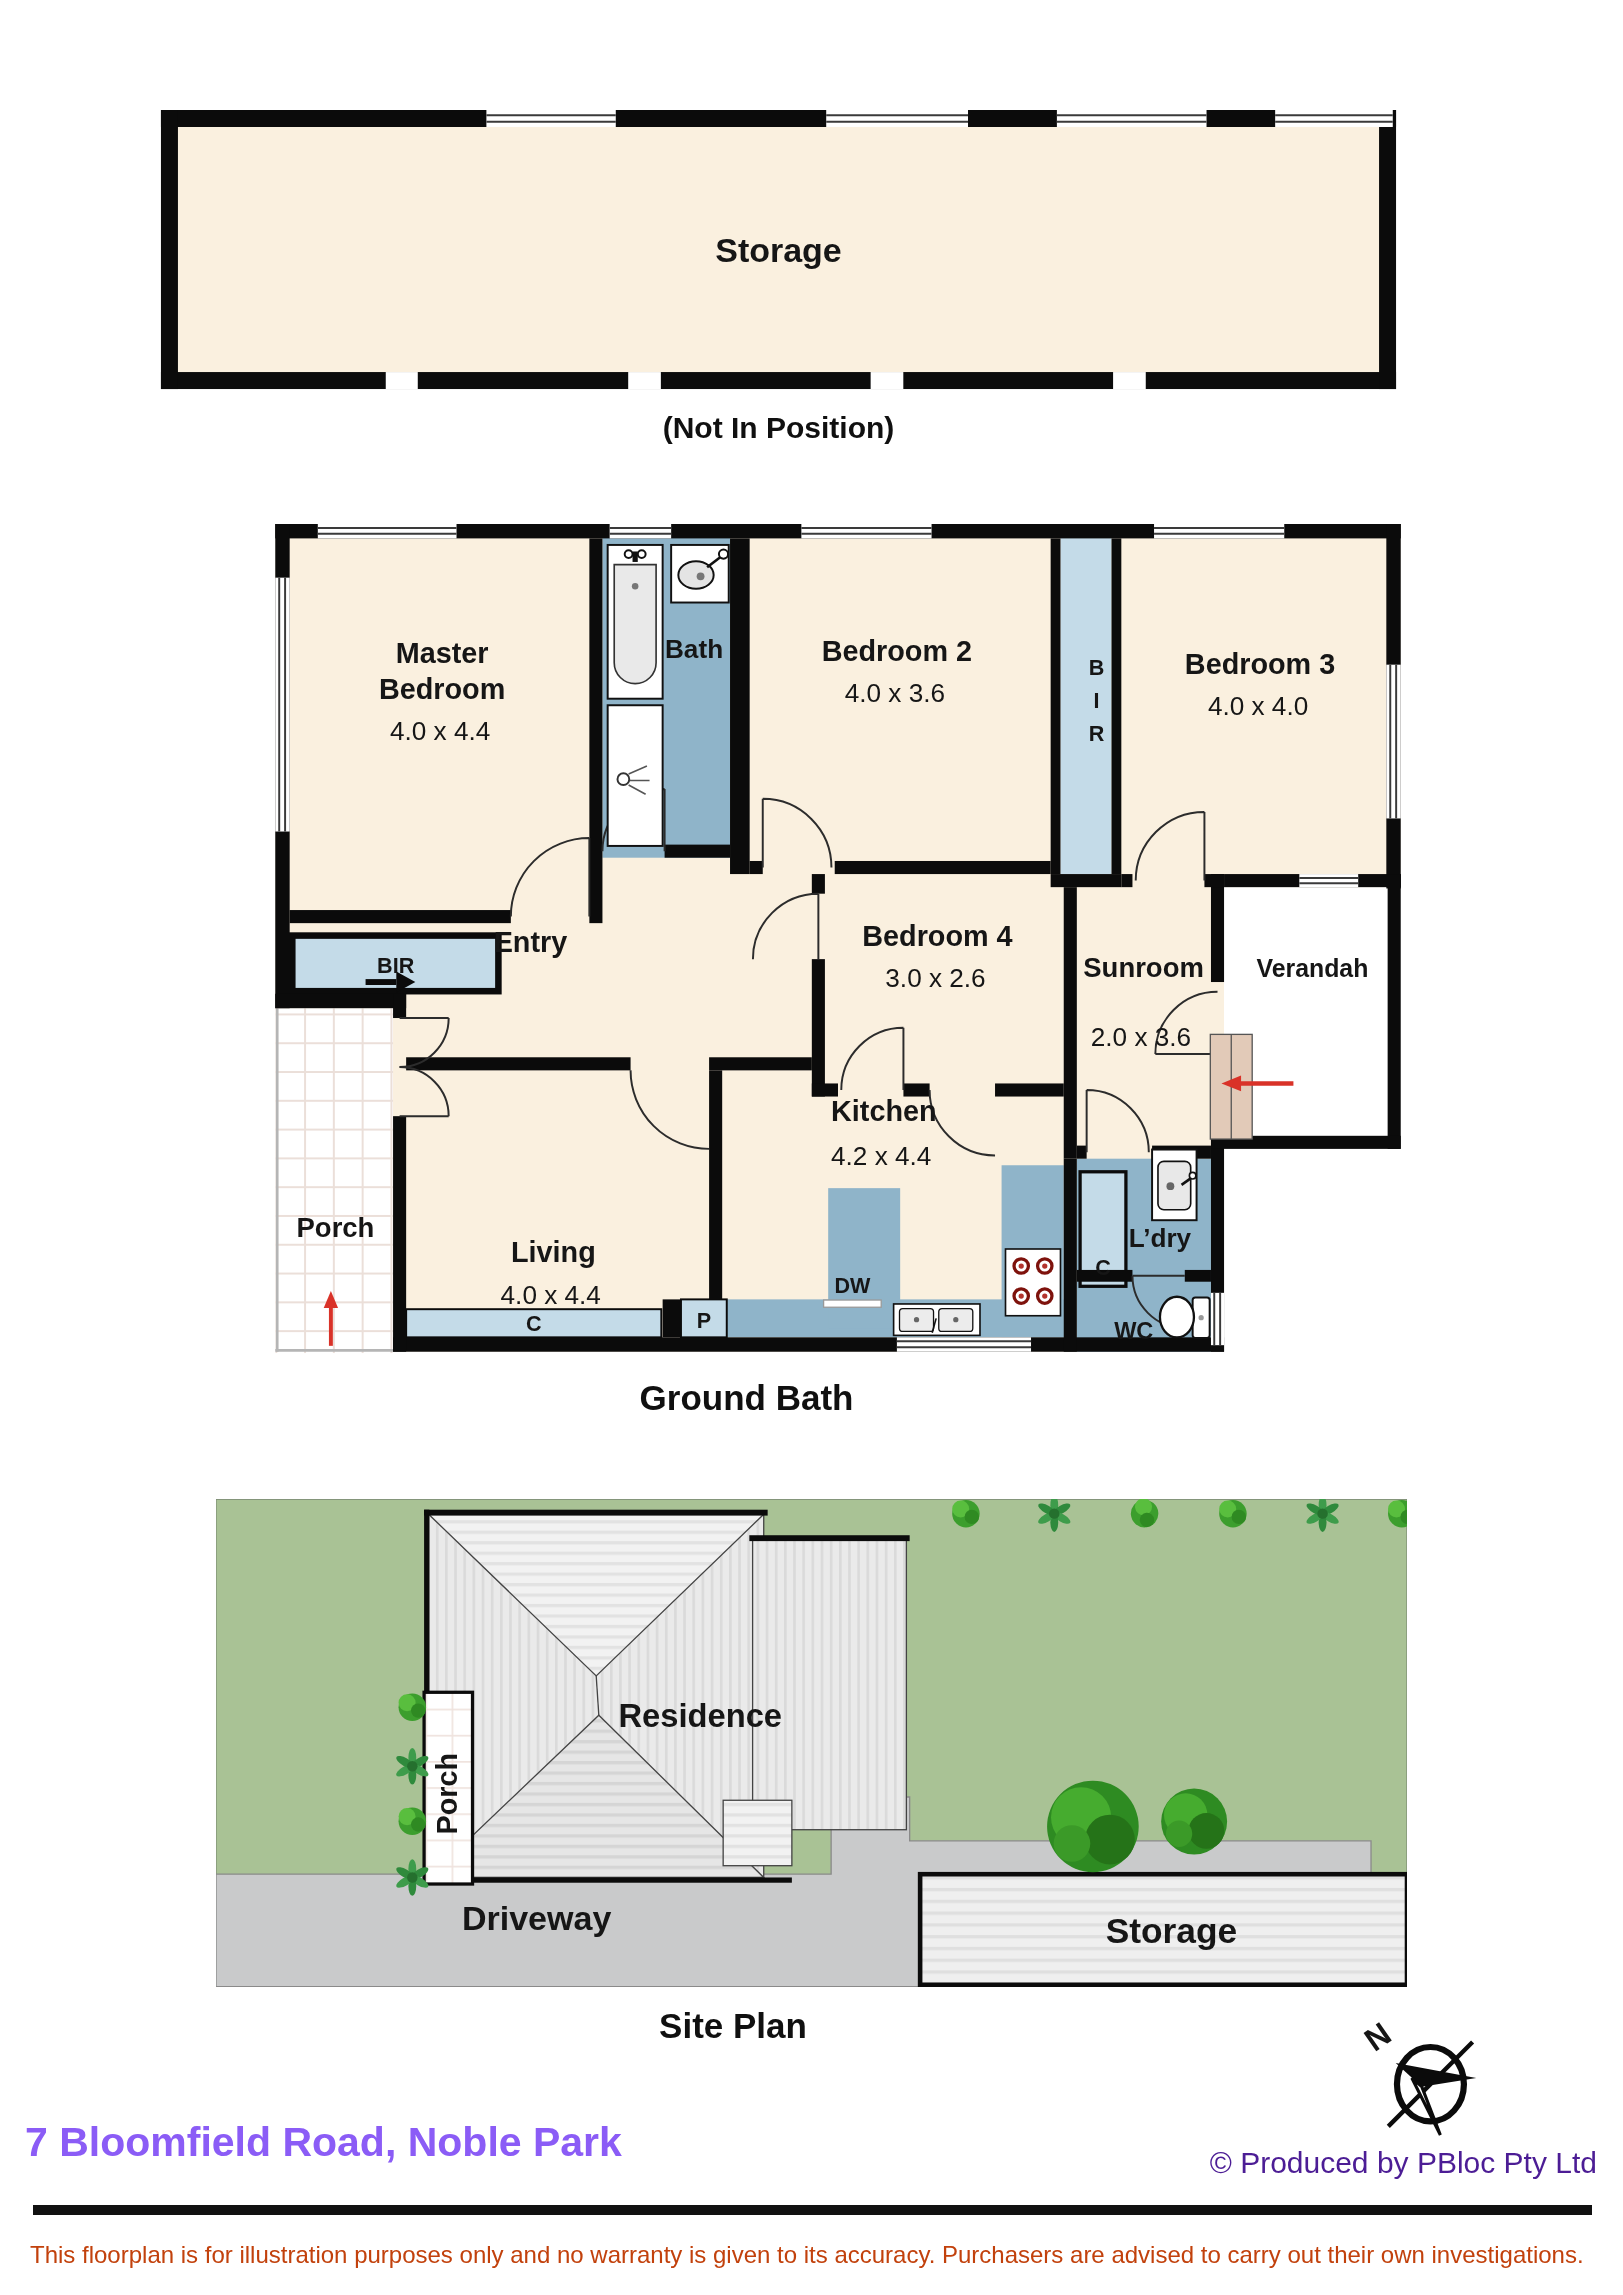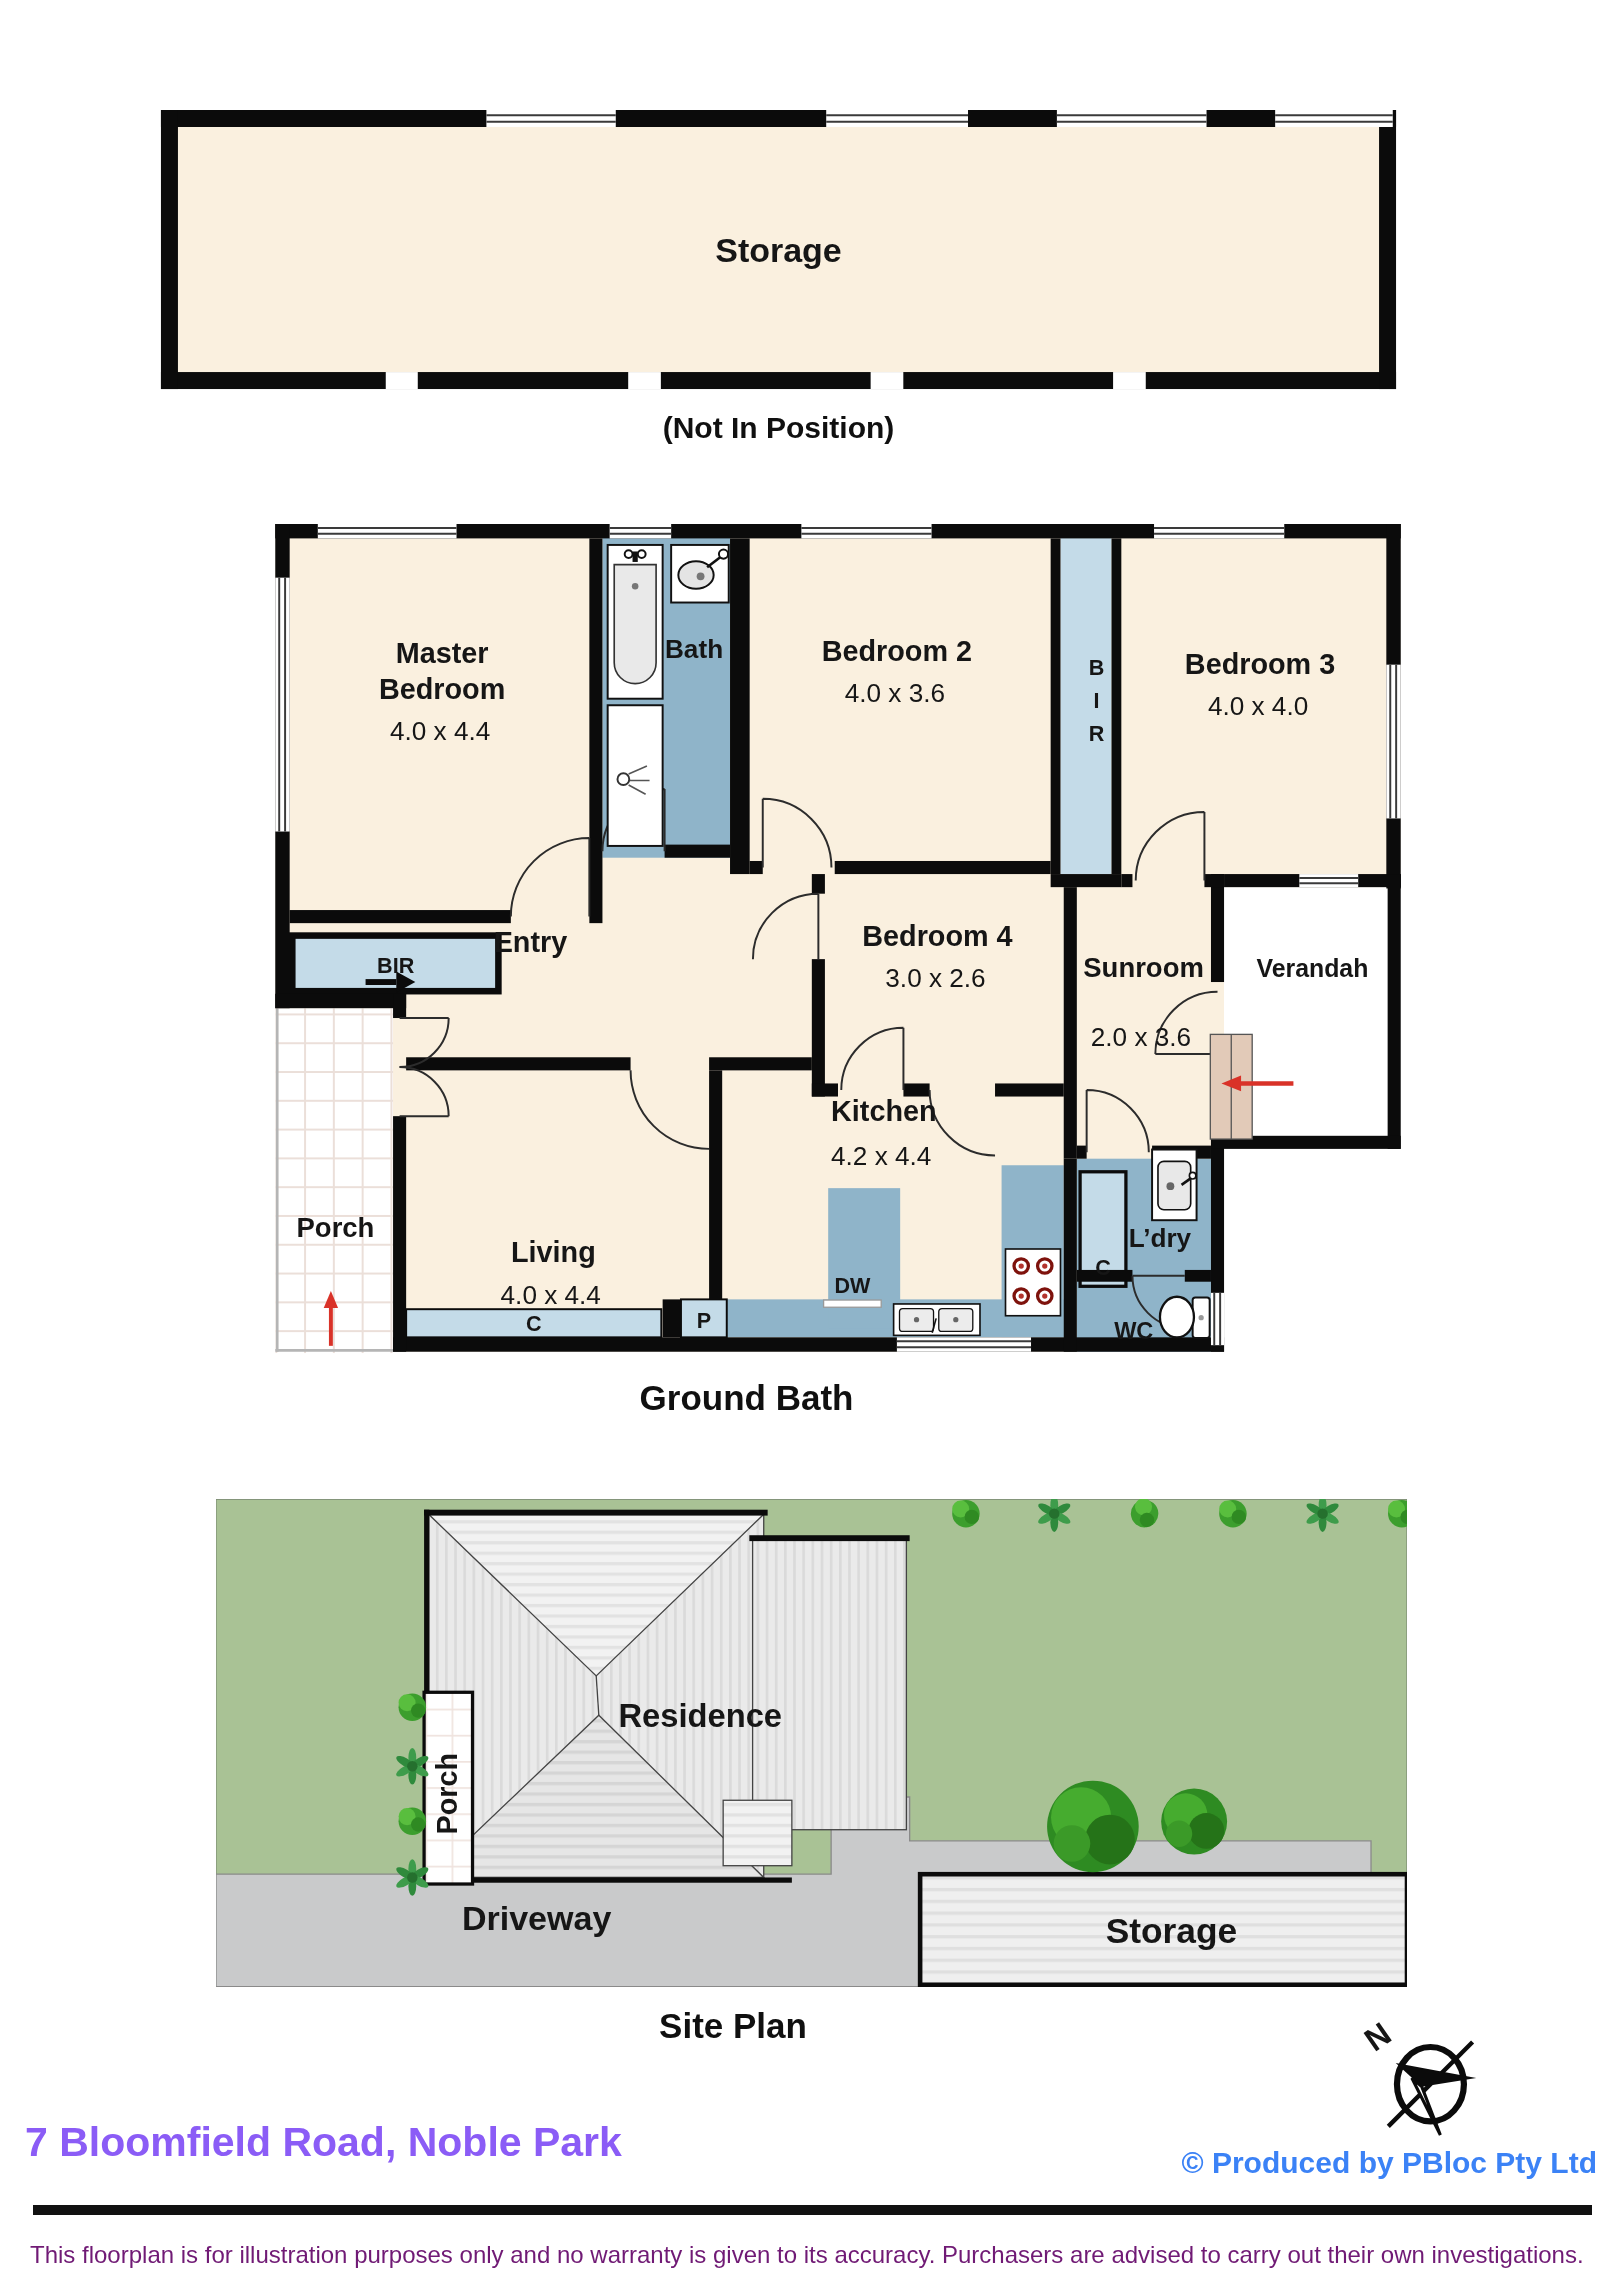--- a/index.html
+++ b/index.html
@@ -9,7 +9,7 @@
   .title{font-size:35px;font-weight:700;text-align:center;color:#101010;}
   .note{font-size:30px;font-weight:700;text-align:center;color:#101010;}
   .address{font-size:41px;font-weight:700;color:#8b5cf6;}
-  .credit{font-size:30px;font-weight:700;color:#3b82f6;text-align:right;}
+  .credit{font-size:30px;font-weight:400;color:#4c1d95;text-align:right;}
   .divider{background:#111;}
   .disclaimer{font-size:24px;color:#701a75;}
   svg text{font-family:"Liberation Sans",sans-serif;fill:#161616;}

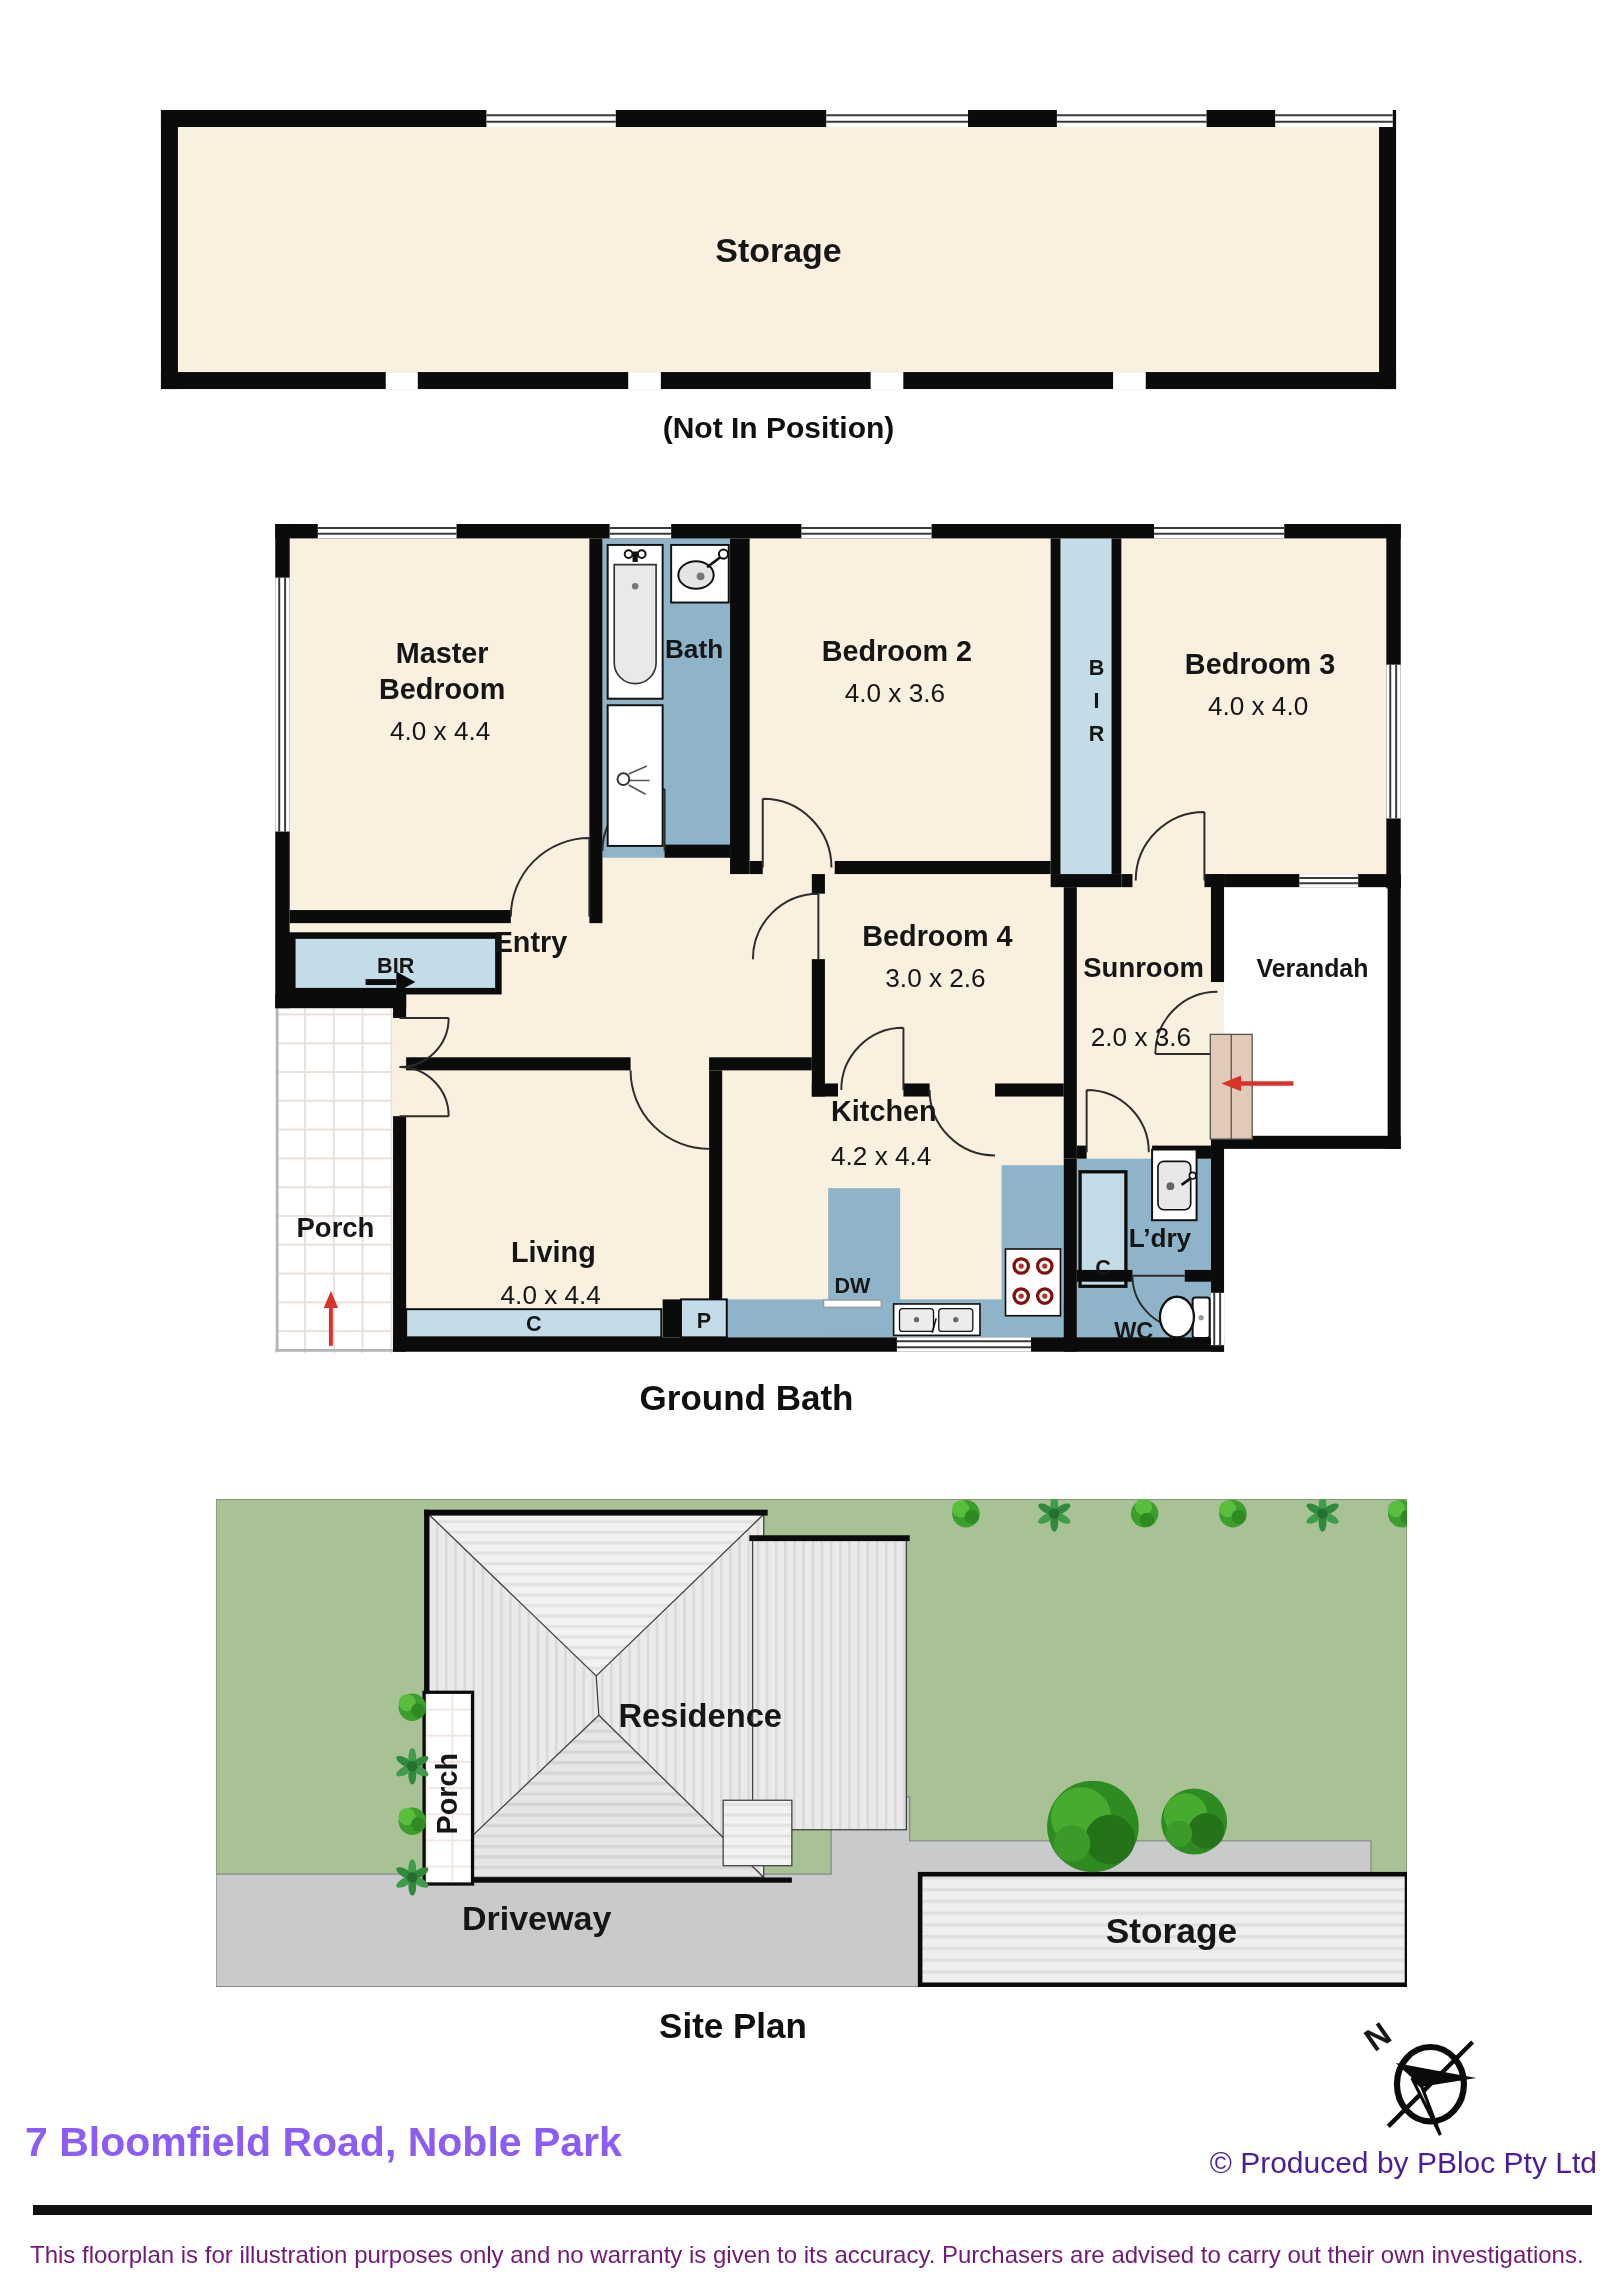--- a/index.html
+++ b/index.html
@@ -11,7 +11,7 @@
   .address{font-size:41px;font-weight:700;color:#8b5cf6;}
   .credit{font-size:30px;font-weight:400;color:#4c1d95;text-align:right;}
   .divider{background:#111;}
-  .disclaimer{font-size:24px;color:#701a75;}
+  .disclaimer{font-size:24px;color:#c2410c;}
   svg text{font-family:"Liberation Sans",sans-serif;fill:#161616;}
   .rname{font-size:44px;font-weight:700;}
   .rdim{font-size:40px;font-weight:400;}

